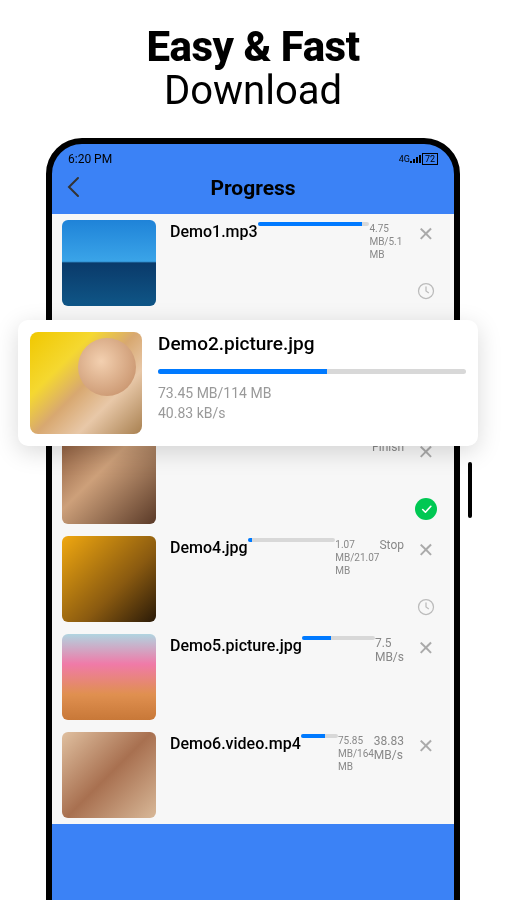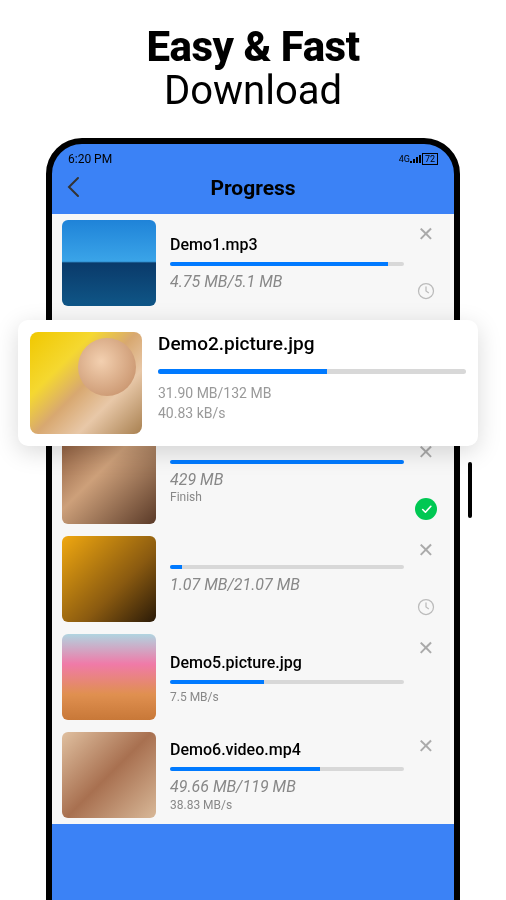--- a/index.html
+++ b/index.html
@@ -111,7 +111,7 @@
   flex: 1;
   padding: 2px 4px 0 14px;
   display: flex;
-  flex-direction: column;
+  flex-direction: row;
   justify-content: center;
 }
 .filename {

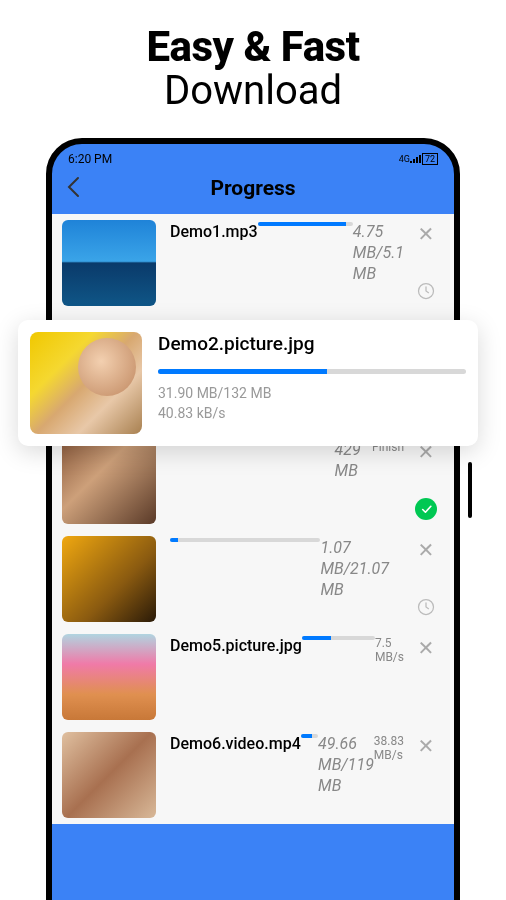--- a/index.html
+++ b/index.html
@@ -133,10 +133,9 @@
   background: #007aff;
 }
 .size-text {
-  font-size: 16px;
+  font-size: 10px;
   color: #888;
   line-height: 1.3;
-  font-style: italic;
 }
 .speed-text {
   font-size: 12px;

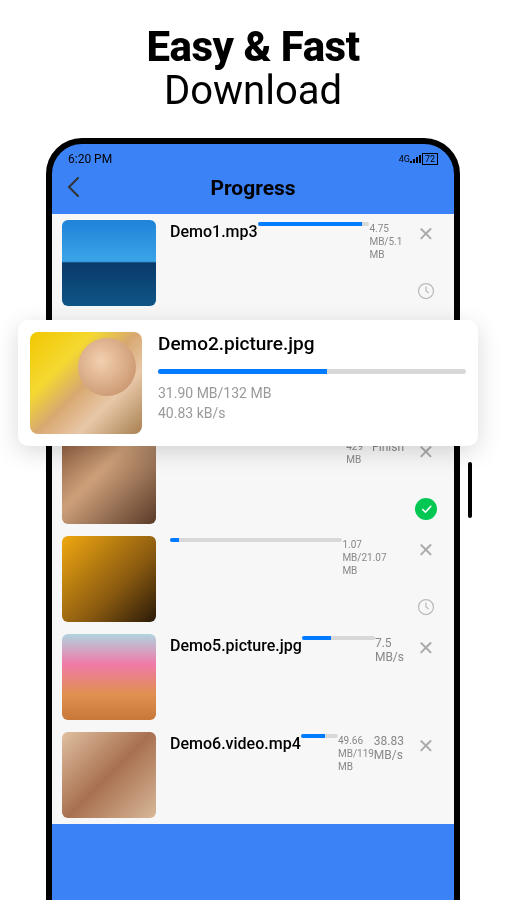--- a/index.html
+++ b/index.html
@@ -371,7 +371,7 @@
     <div class="progress-bar2">
         <div class="progress-fill2" style="width:55%"></div>
       </div>
-    <div class="meta2">31.90 MB/132 MB</div>
+    <div class="meta2">73.45 MB/114 MB</div>
     <div class="meta2">40.83 kB/s</div>
   </div>
 </div>

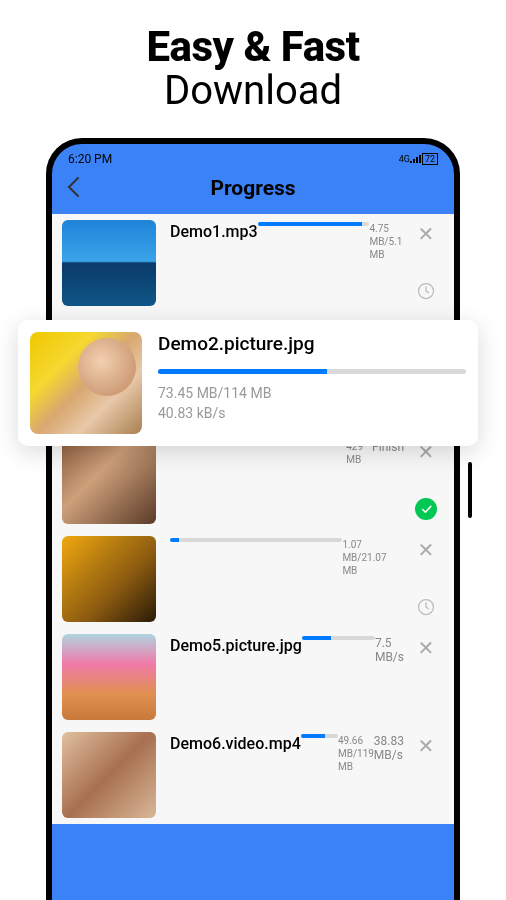--- a/index.html
+++ b/index.html
@@ -298,7 +298,6 @@
         <div class="progress-bar">
             <div class="progress-fill" style="width:100%"></div>
           </div>
-        <div class="size-text">429 MB</div>
         <div class="speed-text">Finish</div>
       </div>
       <div class="side-actions">

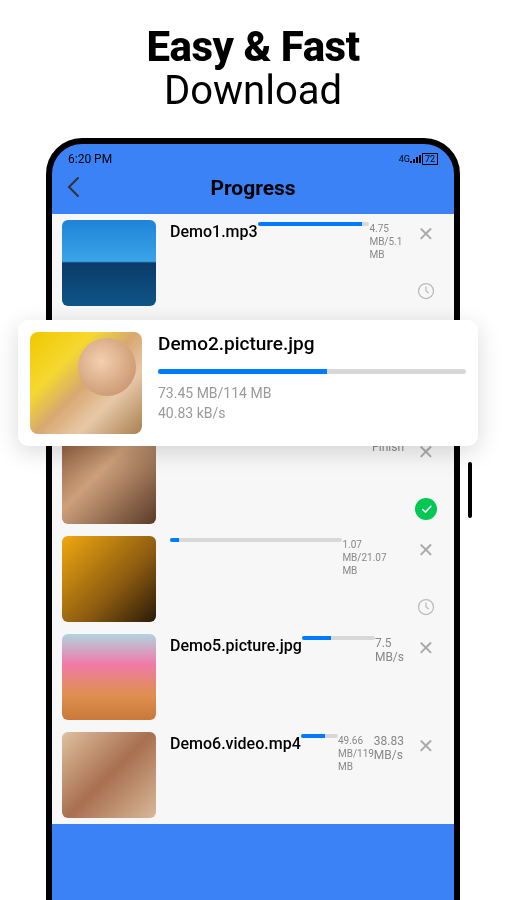--- a/index.html
+++ b/index.html
@@ -313,6 +313,7 @@
     <div class="item">
       <div class="thumb baby"></div>
       <div class="info">
+        <div class="filename">Demo4.jpg</div>
         <div class="progress-bar">
             <div class="progress-fill" style="width:5%"></div>
           </div>

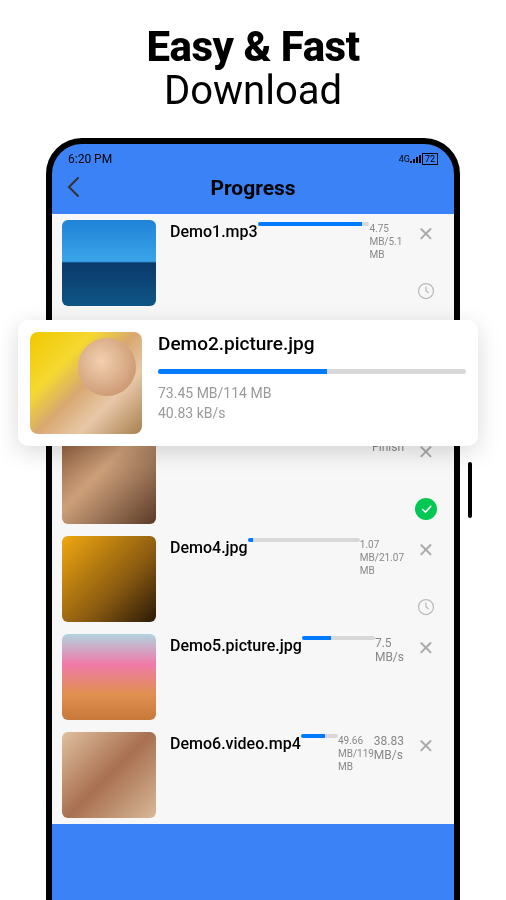--- a/index.html
+++ b/index.html
@@ -318,6 +318,7 @@
             <div class="progress-fill" style="width:5%"></div>
           </div>
         <div class="size-text">1.07 MB/21.07 MB</div>
+        <div class="speed-text">Stop</div>
       </div>
       <div class="side-actions">
         <span class="close-x">✕</span>

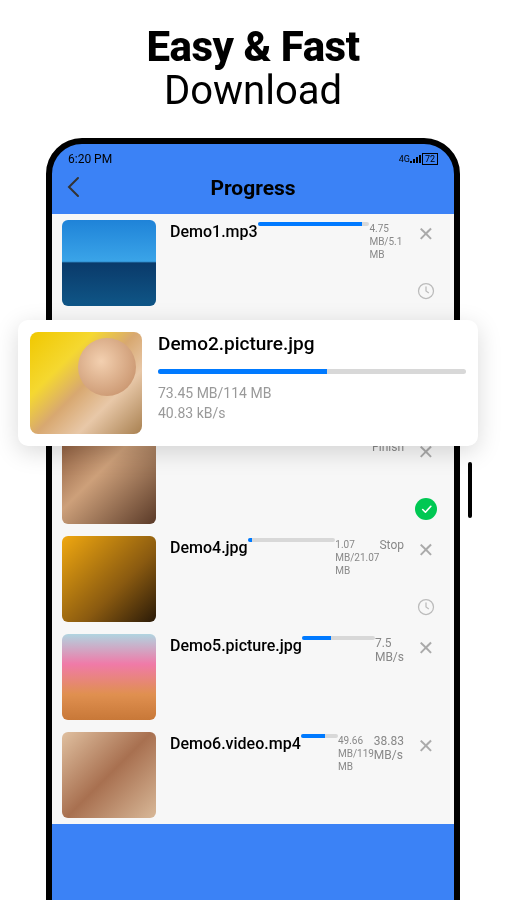--- a/index.html
+++ b/index.html
@@ -353,7 +353,7 @@
         <div class="progress-bar">
             <div class="progress-fill" style="width:64%"></div>
           </div>
-        <div class="size-text">49.66 MB/119 MB</div>
+        <div class="size-text">75.85 MB/164 MB</div>
         <div class="speed-text">38.83 MB/s</div>
       </div>
       <div class="side-actions">

